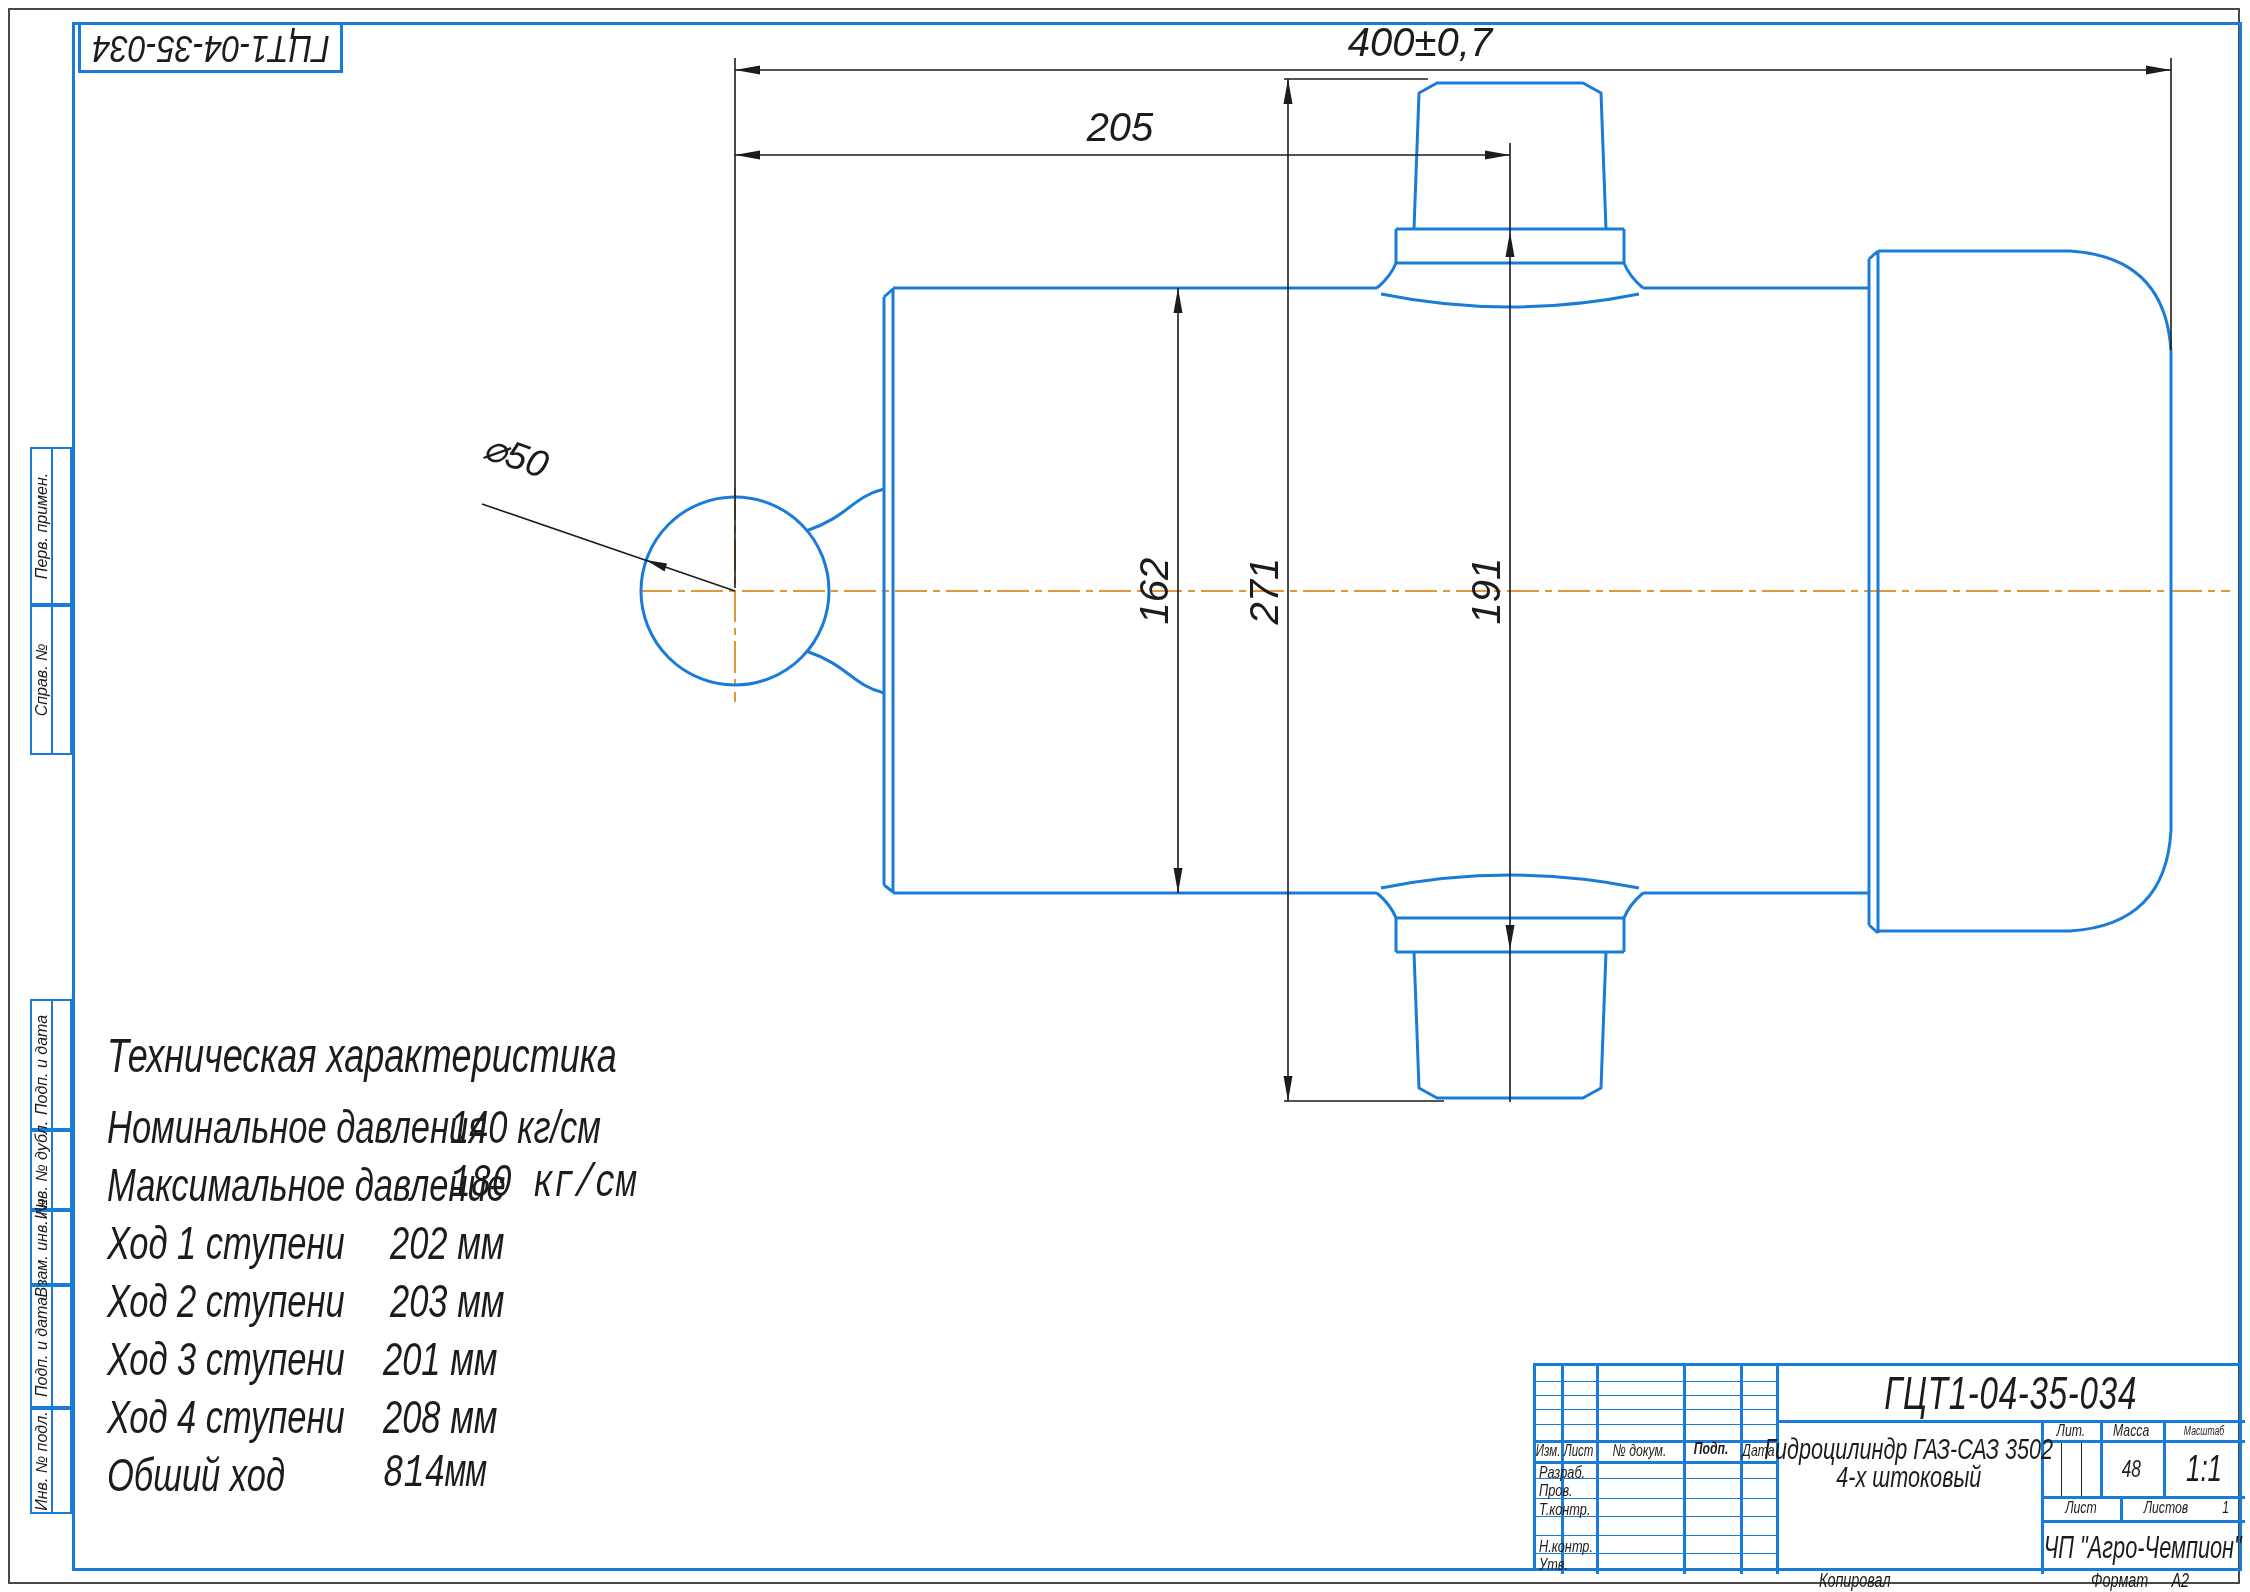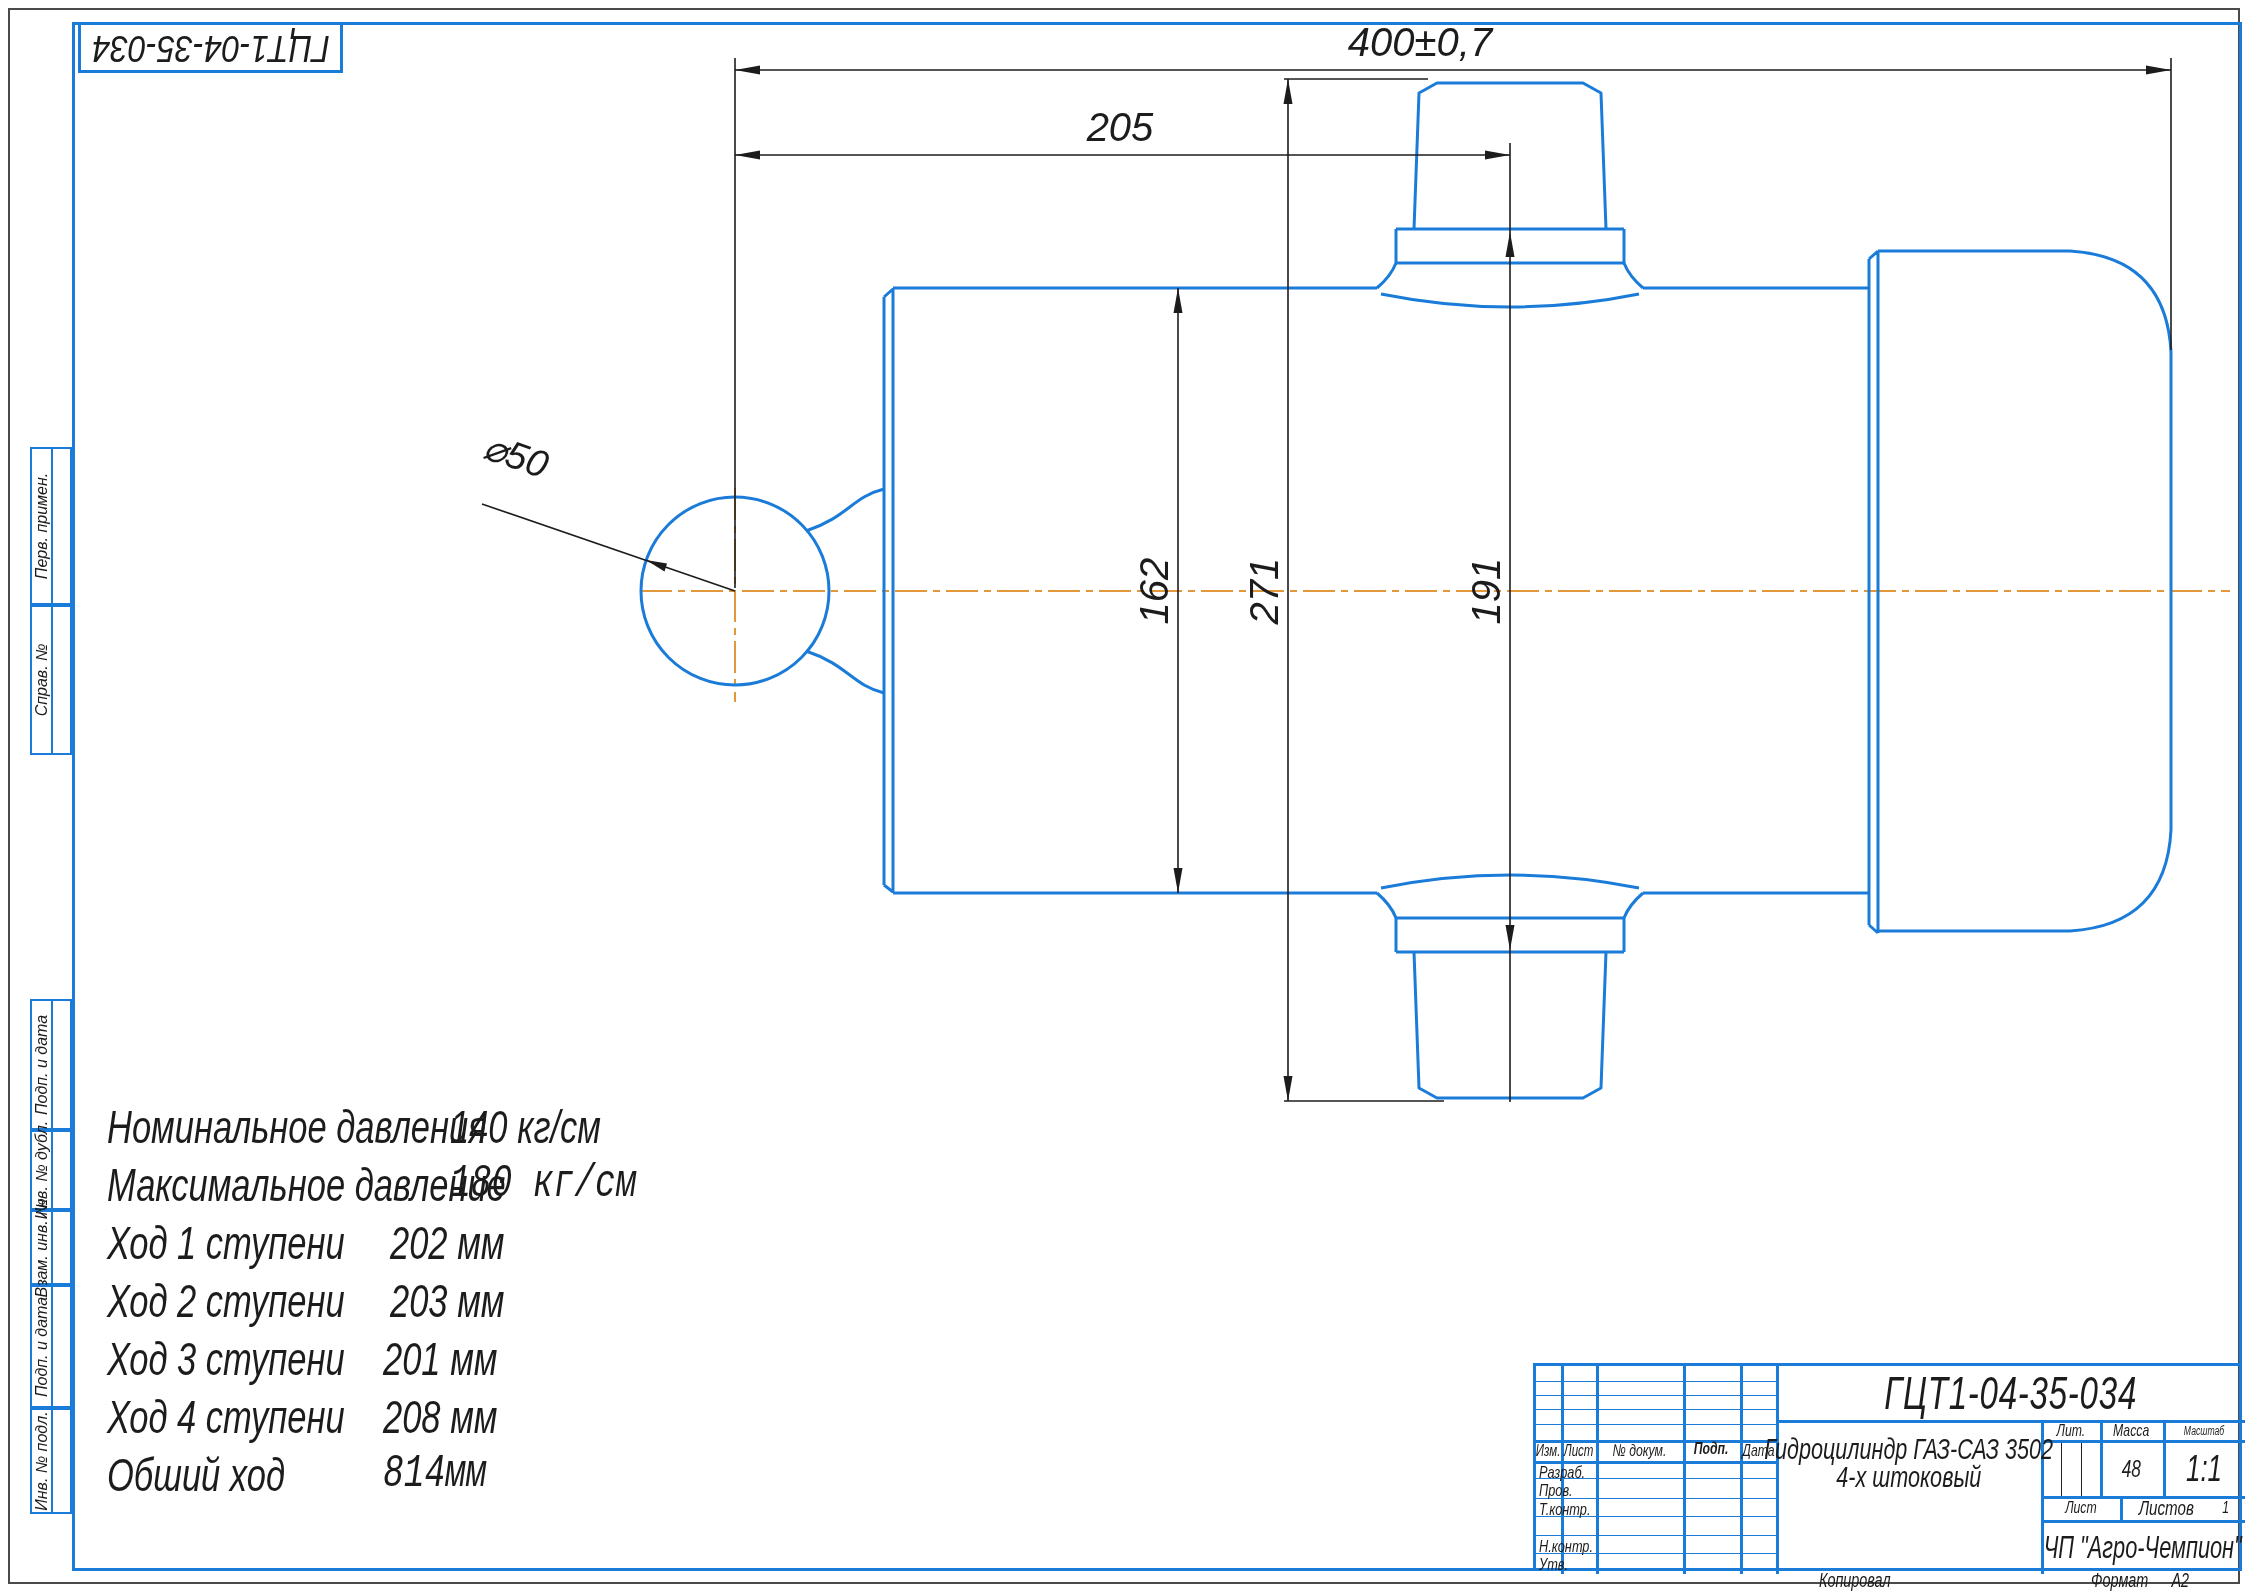--- a/index.html
+++ b/index.html
@@ -146,6 +146,9 @@
     </g>
   </svg>
 
+  <div class="abs cad" style="left:107px;top:1028px;font-size:48px;">
+    <span class="cond">Техническая характеристика</span>
+  </div>
   <div>
     <div class="tech-row cad" style="top:1100px;">
       <span class="cond">Номинальное давления</span></div>

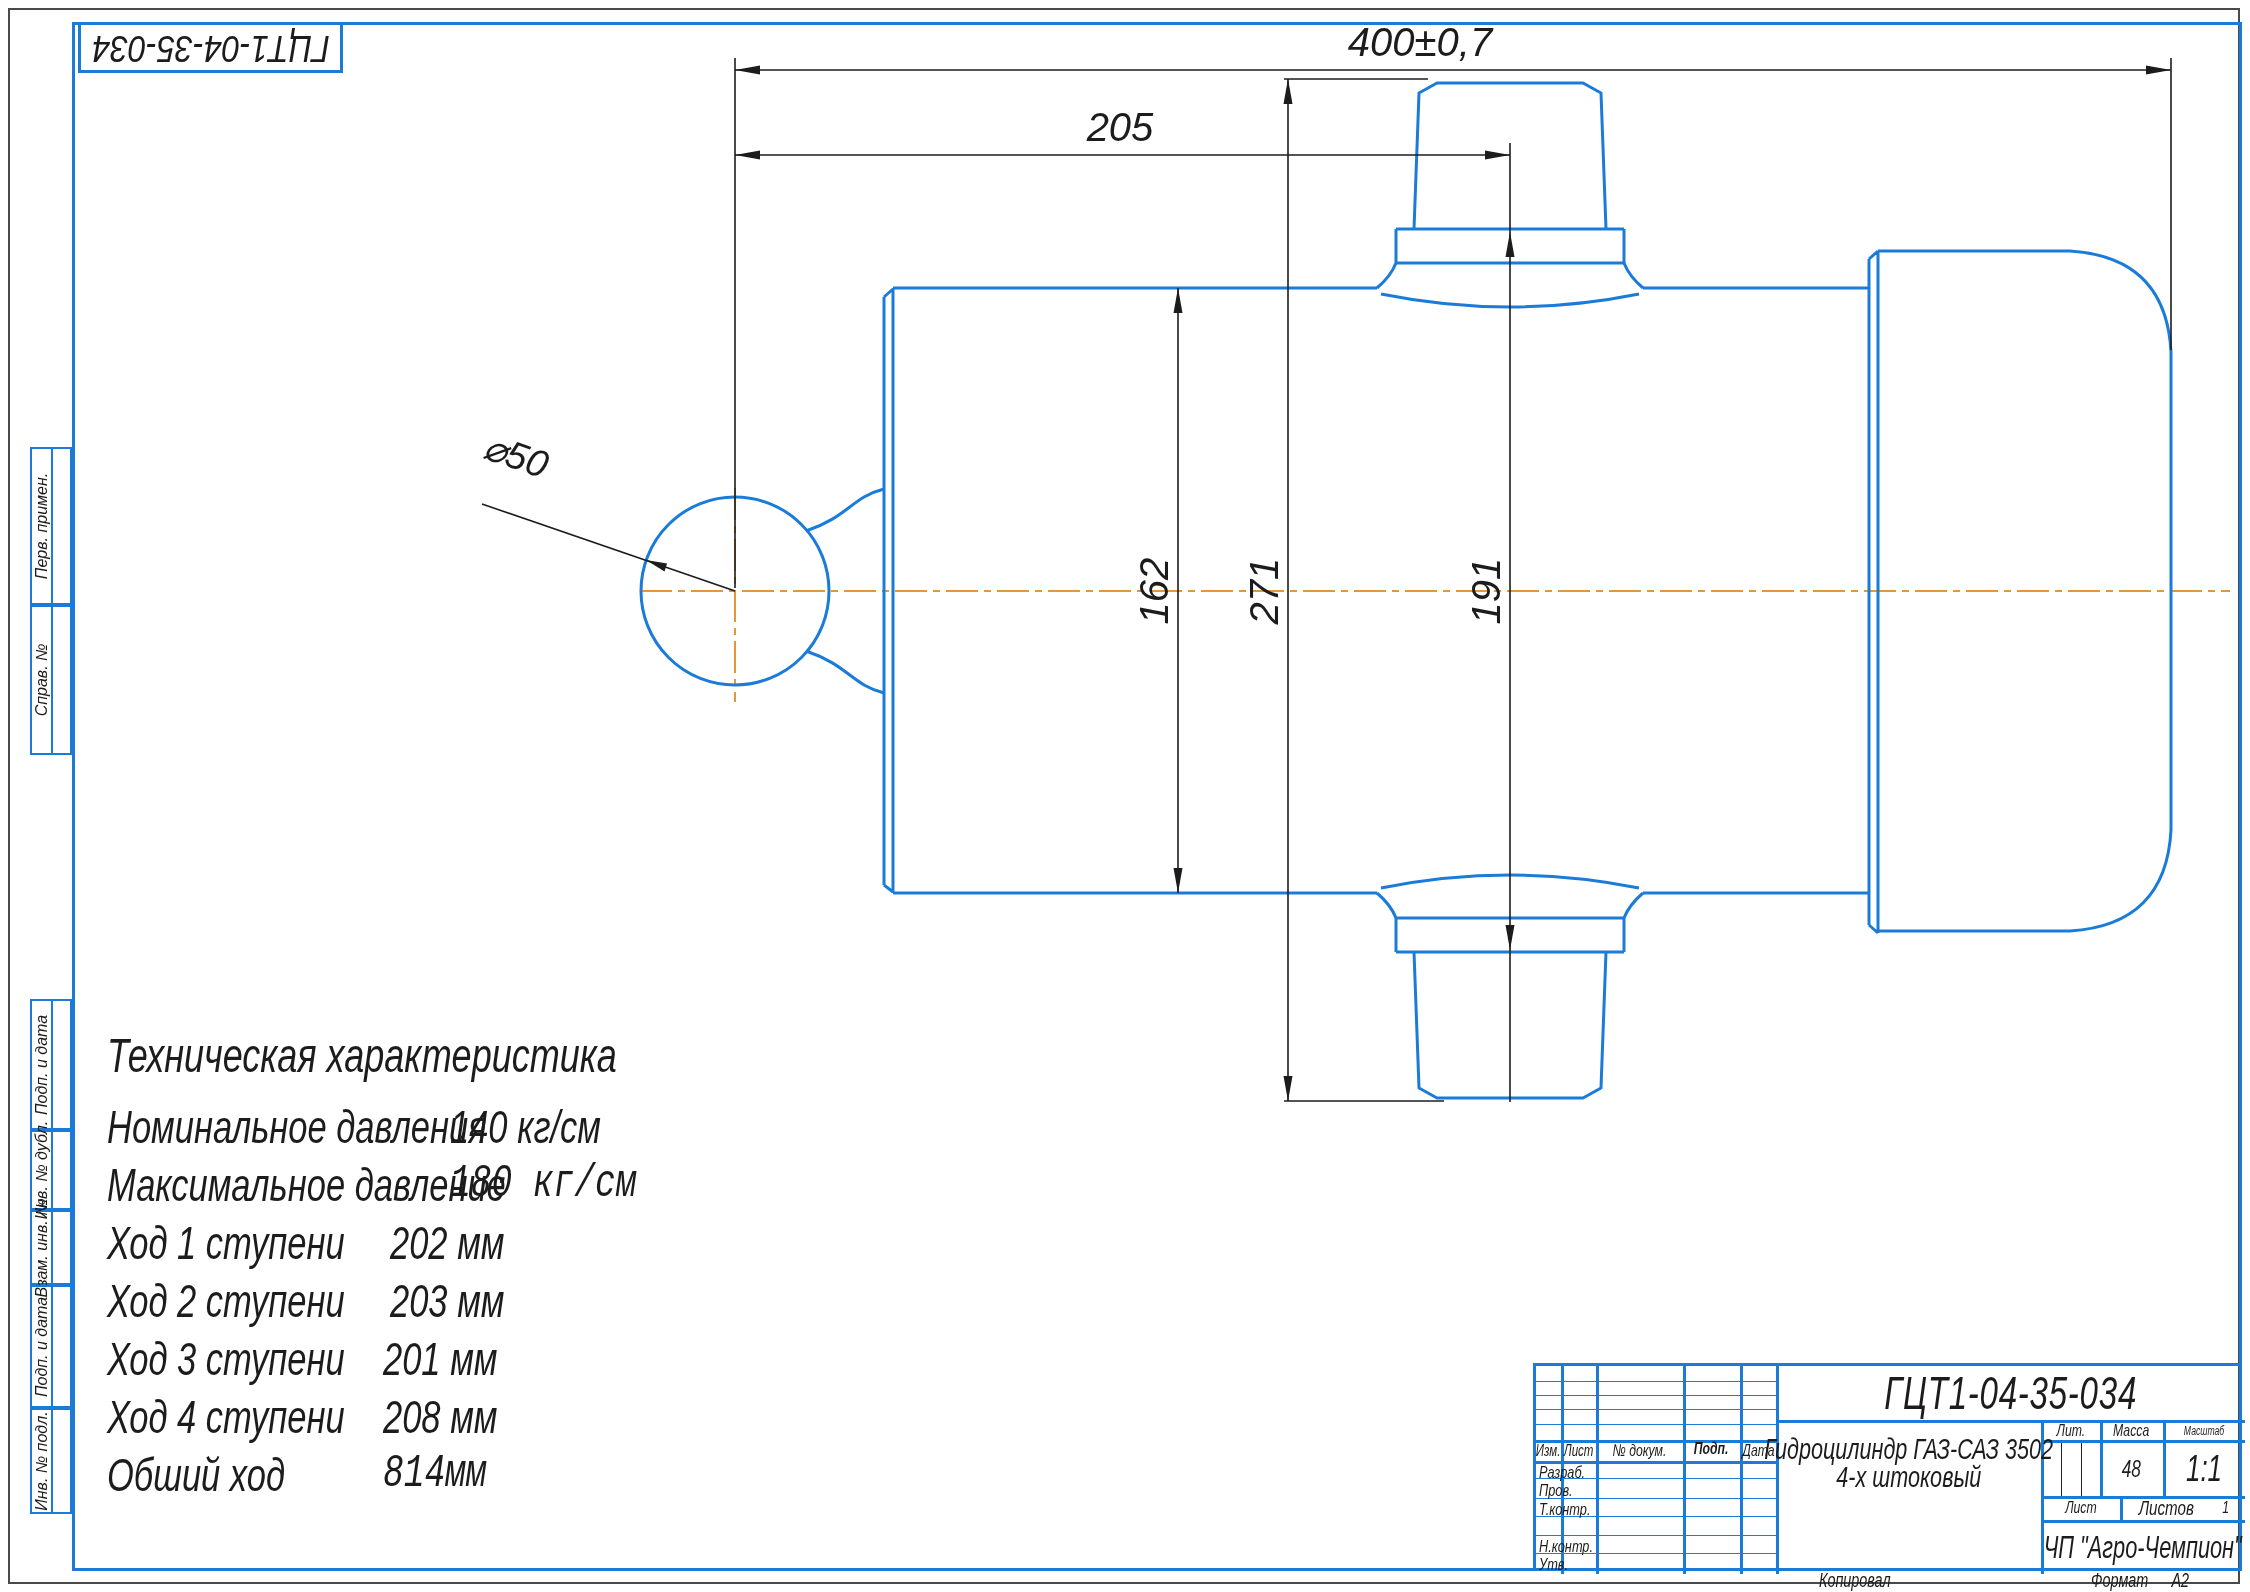--- a/index.html
+++ b/index.html
@@ -268,7 +268,7 @@
     <div class="tb-text ctr" style="left:505px;top:131px;width:79px;height:21px;font-size:17px;">
         <span class="condc">Лист</span>
       </div>
-    <div class="tb-text ctr" style="left:590px;top:131px;width:80px;height:21px;font-size:21px;font-style:italic;">
+    <div class="tb-text ctr" style="left:590px;top:131px;width:80px;height:21px;font-size:17px;font-style:italic;">
         <span class="condc">Листов</span>
       </div>
     <div class="tb-text ctr" style="left:675px;top:131px;width:30px;height:21px;font-size:17px;">

